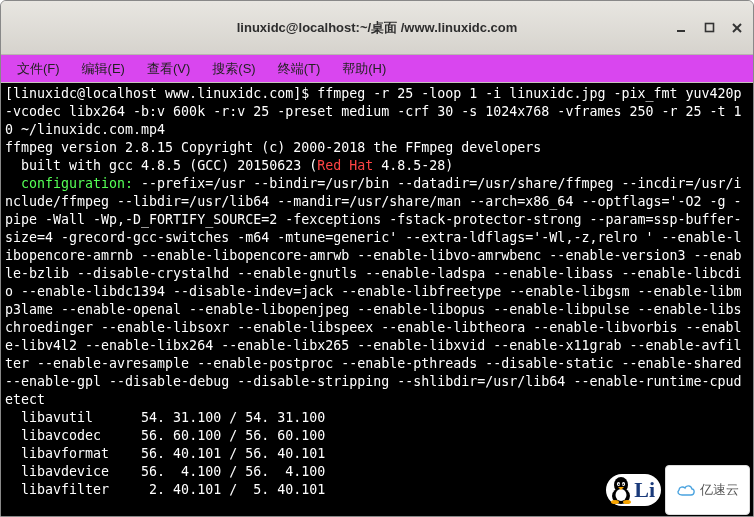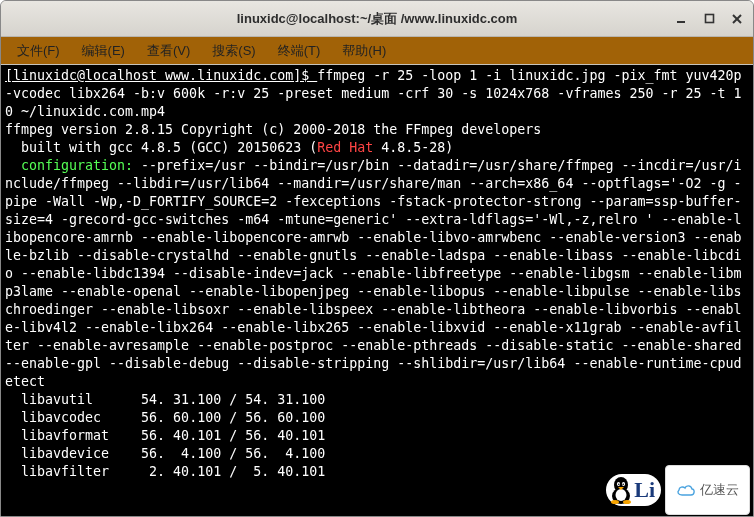--- a/index.html
+++ b/index.html
@@ -22,7 +22,7 @@
     overflow: hidden;
   }
   .titlebar {
-    height: 36px;
+    height: 54px;
     background: linear-gradient(#e8e6e1, #d6d3cd);
     border-bottom: 1px solid #b8b5af;
     display: flex;

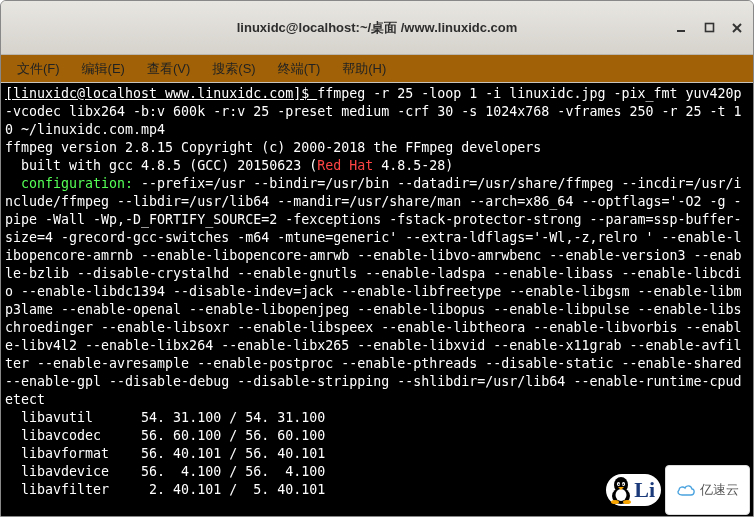--- a/index.html
+++ b/index.html
@@ -57,7 +57,7 @@
   }
   .menubar {
     height: 28px;
-    background: #a16207;
+    background: #d946ef;
     border-bottom: 1px solid #c7c4bd;
     display: flex;
     align-items: center;

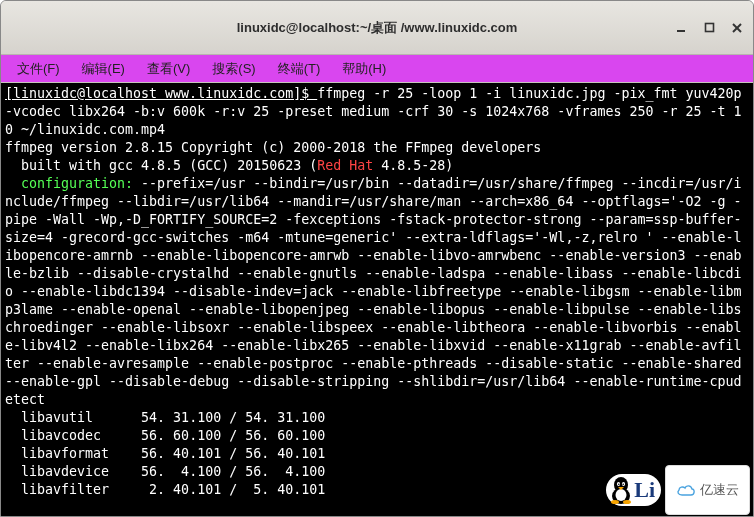--- a/index.html
+++ b/index.html
@@ -82,7 +82,7 @@
     word-break: break-all;
     overflow: hidden;
   }
-  .prompt-user { color: #fff; text-decoration: underline; }
+  .prompt-user { color: #fff; }
   .cfg-green { color: #55ff55; margin-top: 32px; }
   .redhat { color: #ff4444; }
   .watermarks {

